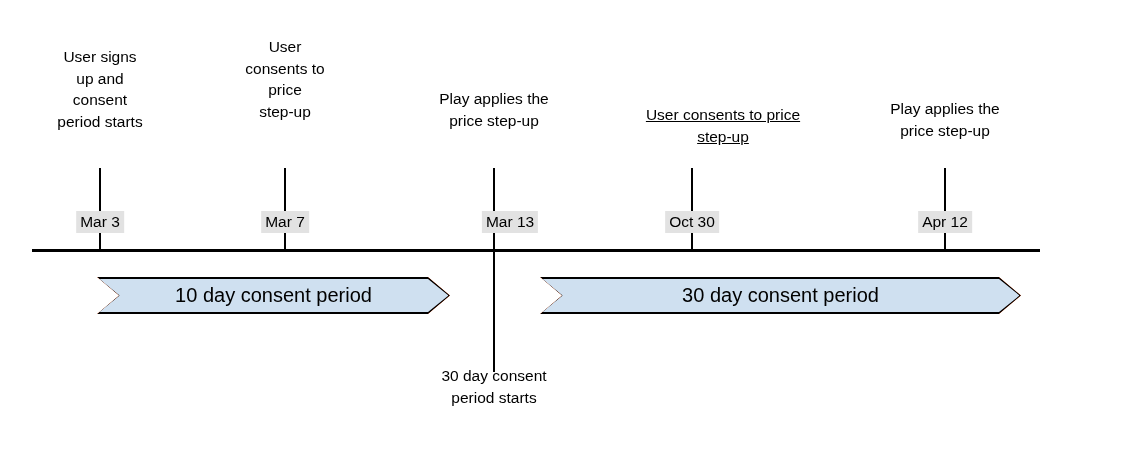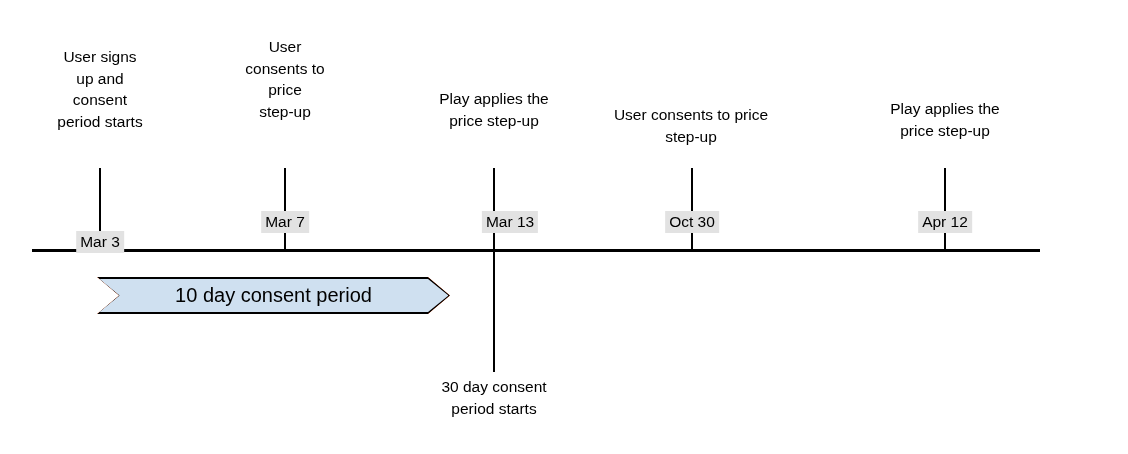--- a/index.html
+++ b/index.html
@@ -138,7 +138,7 @@
   <div class="tick tick-down-long" style="left: 493px;"></div>
   <div class="date-chip" style="left: 494px; margin-left: 16px;">Mar 13</div>
 
-  <div class="event-label" style="left: 591px; top: 104px; width: 200px;">User consents to price
+  <div class="event-label" style="left: 623px; top: 104px; width: 200px; text-decoration: underline;">User consents to price
 step-up</div>
   <div class="tick tick-up" style="left: 691px;"></div>
   <div class="date-chip" style="left: 692px;">Oct 30</div>

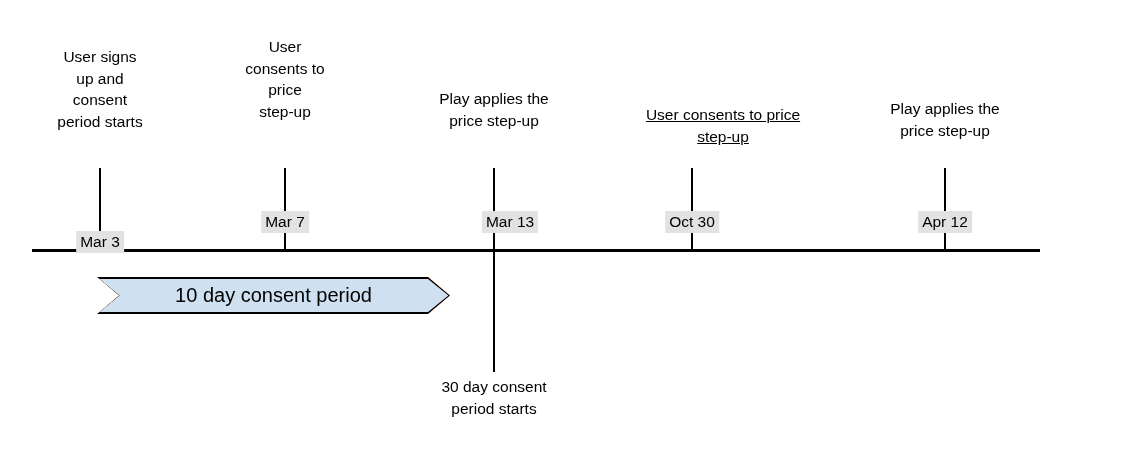--- a/index.html
+++ b/index.html
@@ -123,7 +123,7 @@
 consent
 period starts</div>
   <div class="tick tick-up" style="left: 99px;"></div>
-  <div class="date-chip" style="left: 100px; margin-top: 20px;">Mar 3</div>
+  <div class="date-chip" style="left: 100px;">Mar 3</div>
 
   <div class="event-label" style="left: 219px; top: 36px; width: 132px;">User
 consents to

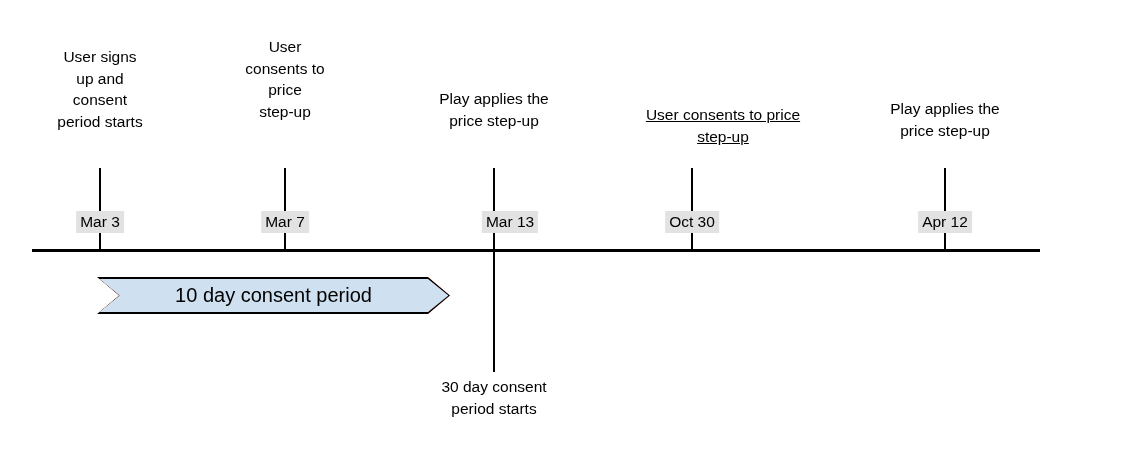--- a/index.html
+++ b/index.html
@@ -154,6 +154,11 @@
     <span class="banner-text">10 day consent period</span>
   </div>
 
+  <div class="period-banner" style="left: 540px; width: 481px;">
+    <div class="banner-outline"></div>
+    <div class="banner-fill"></div>
+    <span class="banner-text">30 day consent period</span>
+  </div>
 
   <div class="bottom-note" style="left: 494px; top: 376px; width: 180px;">30 day consent
 period starts</div>

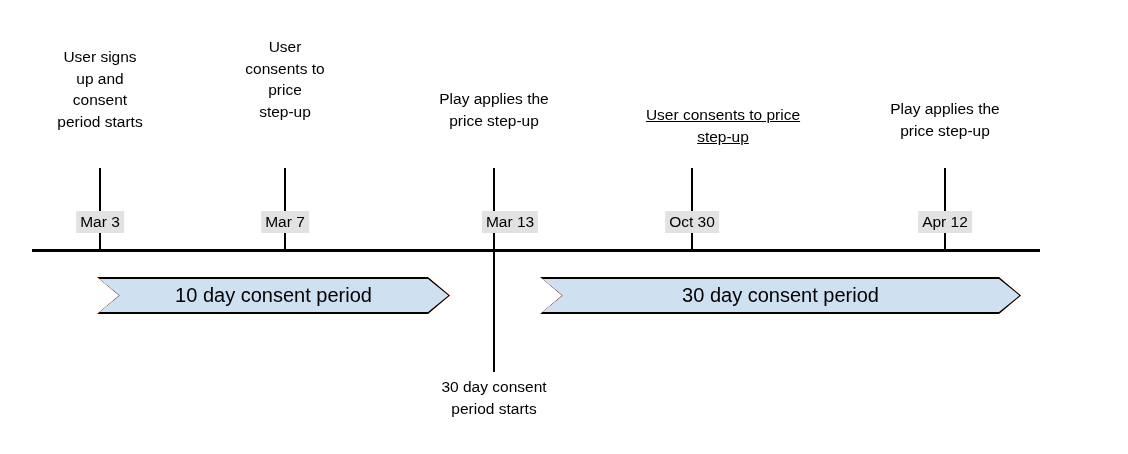--- a/index.html
+++ b/index.html
@@ -160,7 +160,7 @@
     <span class="banner-text">30 day consent period</span>
   </div>
 
-  <div class="bottom-note" style="left: 494px; top: 376px; width: 180px;">30 day consent
+  <div class="bottom-note" style="left: 494px; top: 365px; width: 180px;">30 day consent
 period starts</div>
 
 </div>

